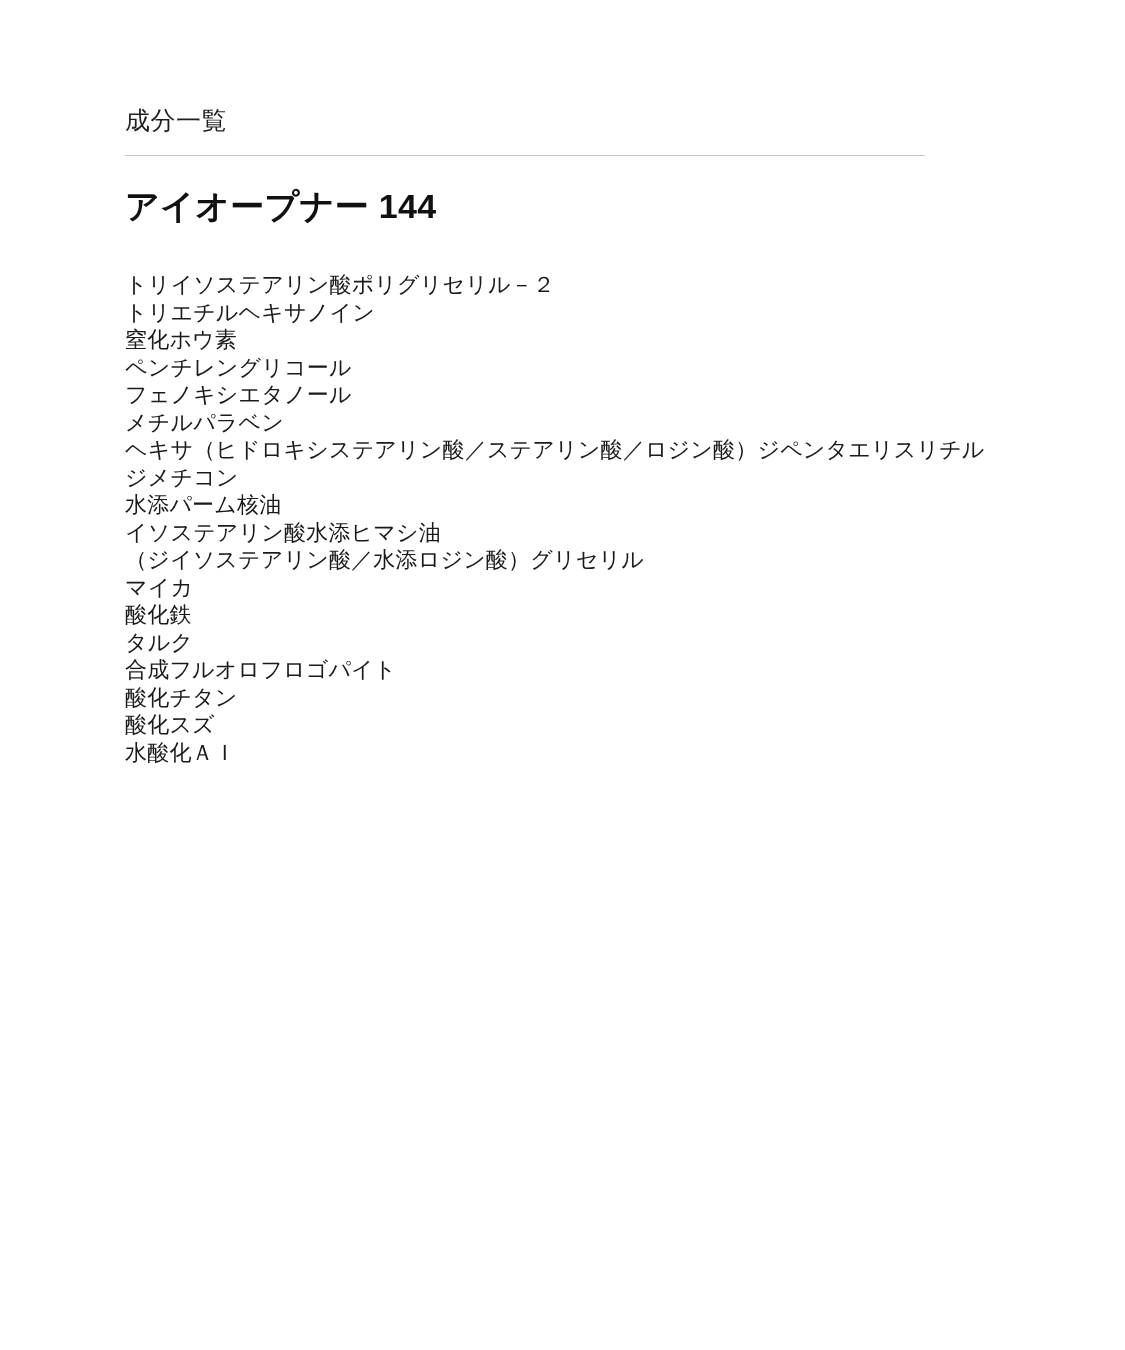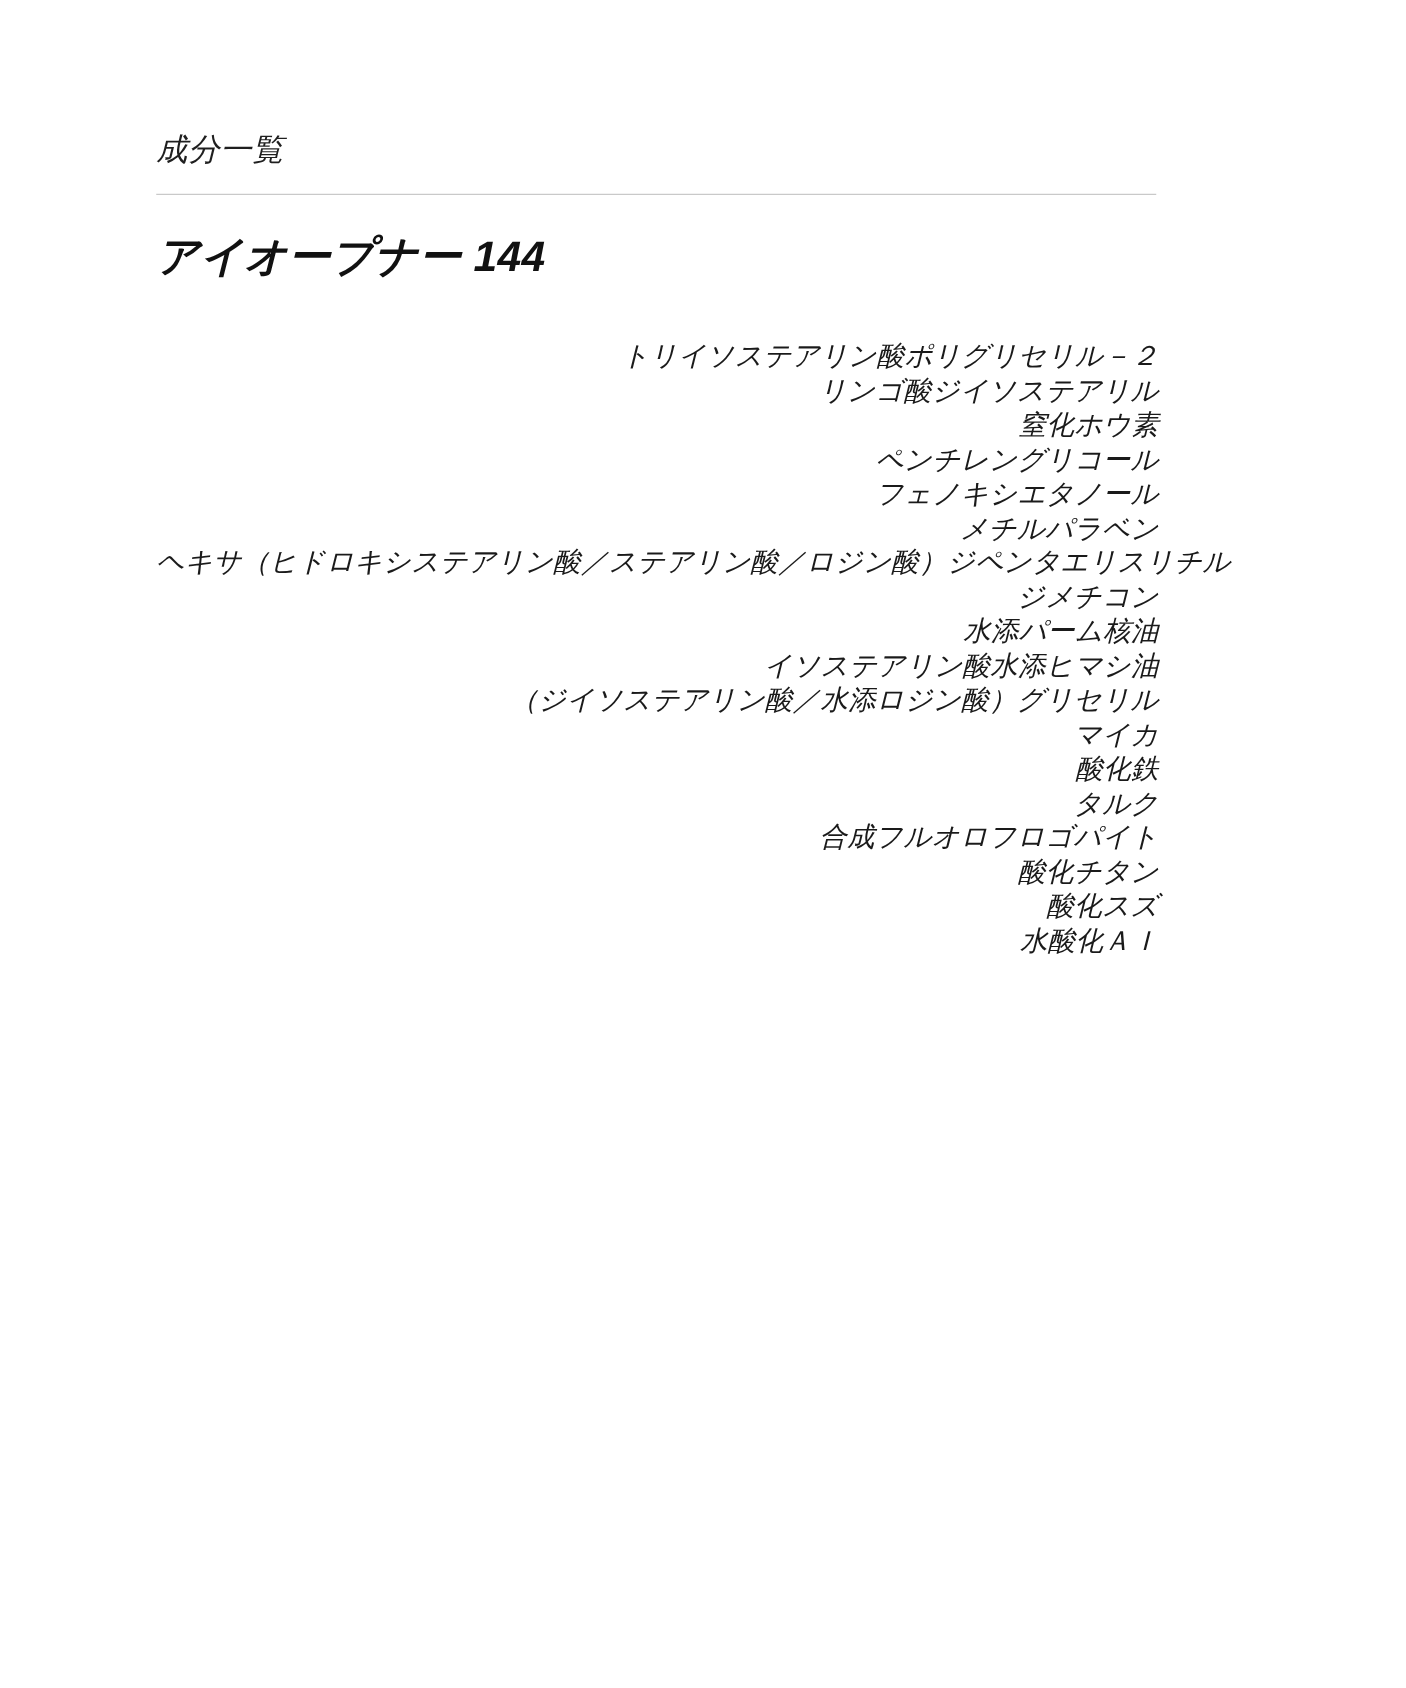--- a/index.html
+++ b/index.html
@@ -20,7 +20,6 @@
     height: 1350px;
     box-sizing: border-box;
     padding: 0 125px;
-    font-style: italic;
   }
   .doc-heading {
     margin: 0;

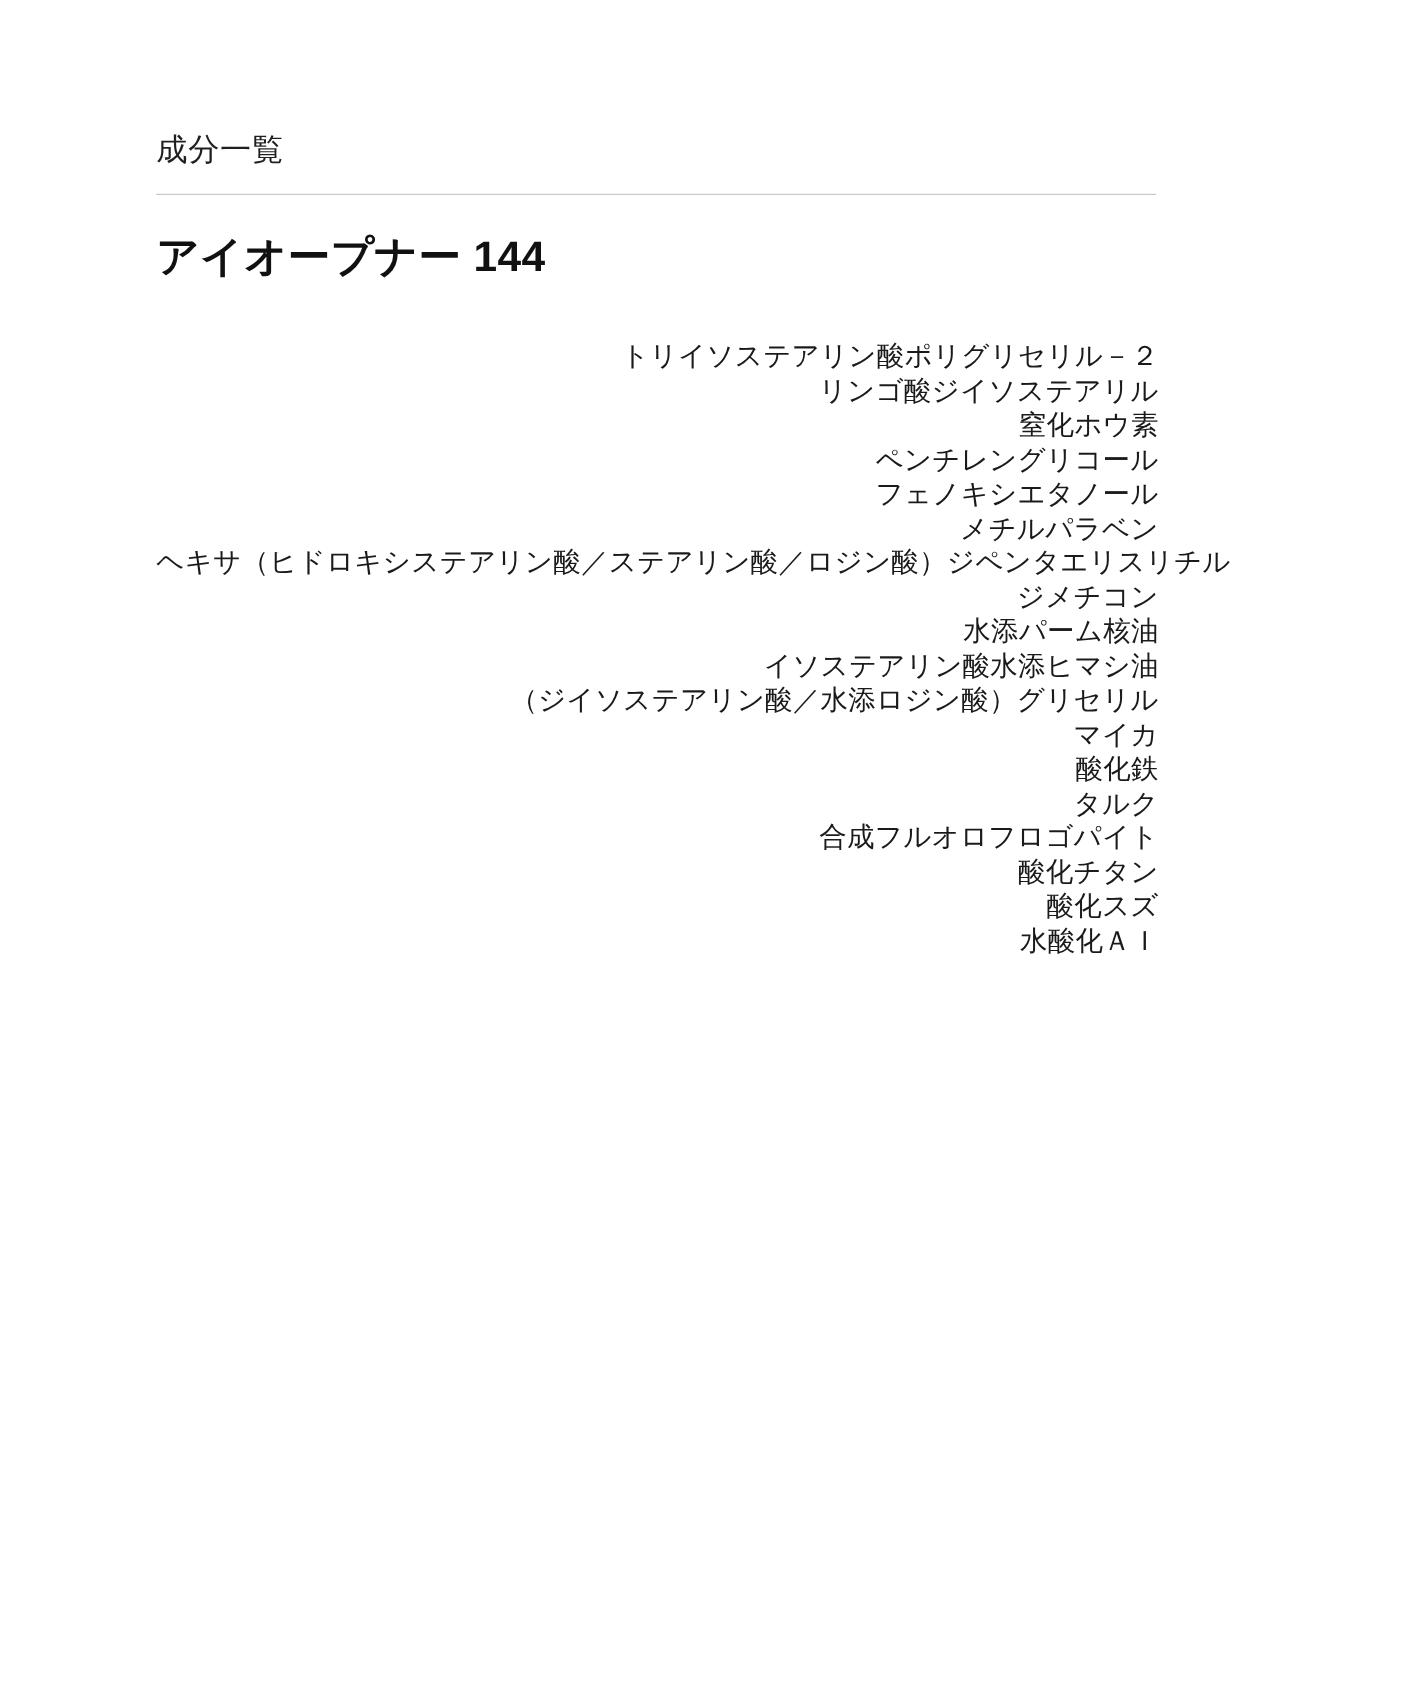--- a/index.html
+++ b/index.html
@@ -56,7 +56,6 @@
     color: #1a1a1a;
     letter-spacing: 0.2px;
     white-space: nowrap;
-    text-align: right;
   }
 </style>
 </head>

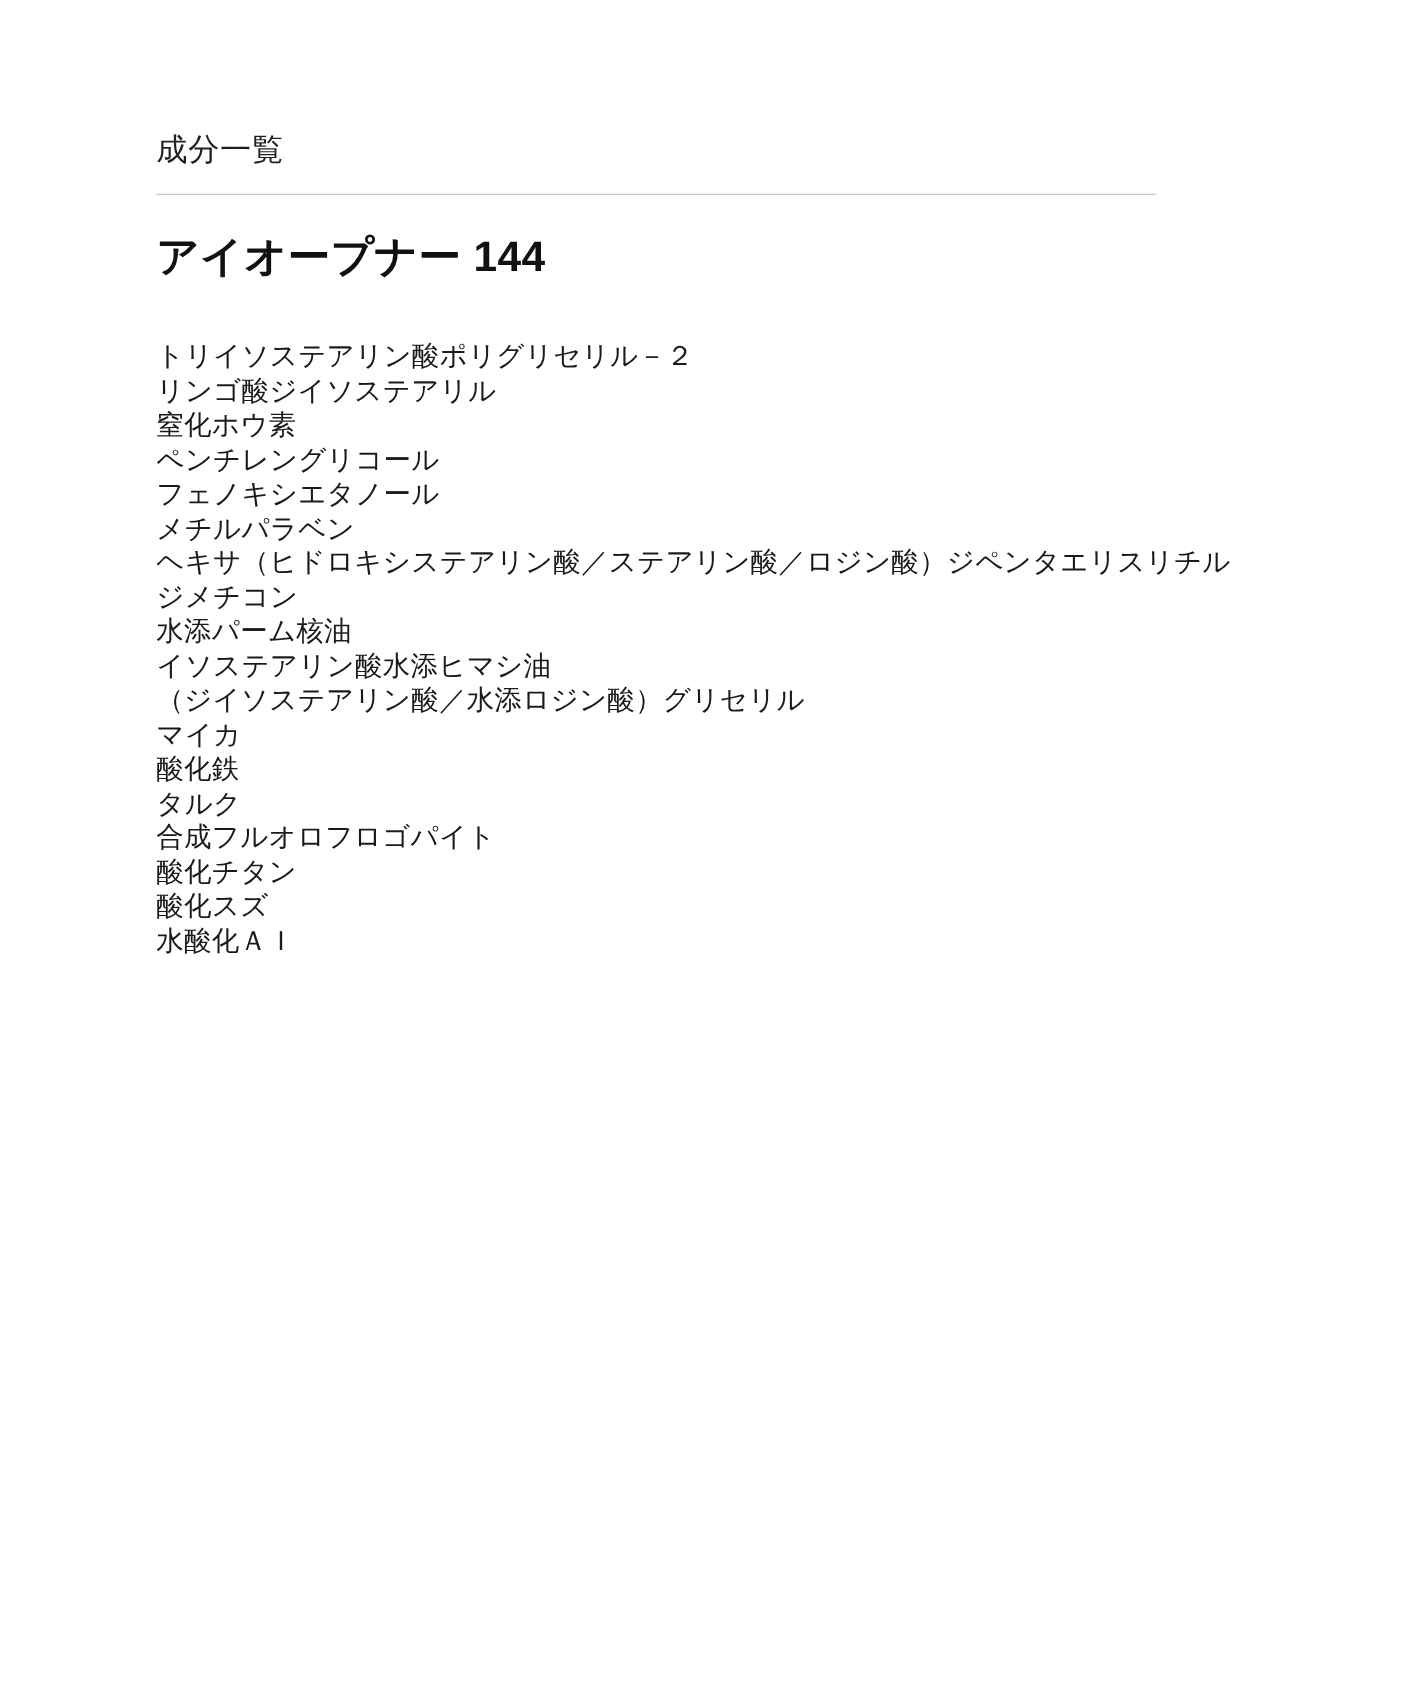--- a/index.html
+++ b/index.html
@@ -71,7 +71,7 @@
 
   <ul class="ingredient-list">
     <li>トリイソステアリン酸ポリグリセリル－２</li>
-    <li>リンゴ酸ジイソステアリル</li>
+    <li>トリエチルヘキサノイン</li>
     <li>窒化ホウ素</li>
     <li>ペンチレングリコール</li>
     <li>フェノキシエタノール</li>

